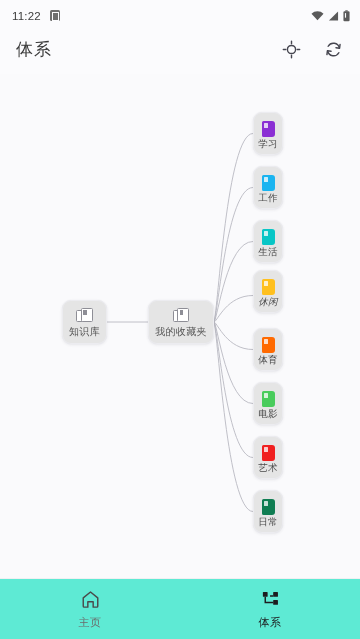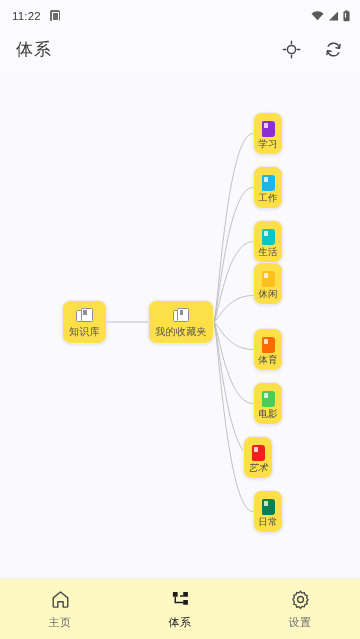--- a/index.html
+++ b/index.html
@@ -50,7 +50,7 @@
   
   .node {
     position:absolute;
-    background:#fde047;
+    background:#e5e5e5;
     border:1px solid #ececf0;
     border-radius:9px;
     box-shadow:0 1px 3px rgba(60,60,80,.10), 0 0 1px rgba(60,60,80,.06);

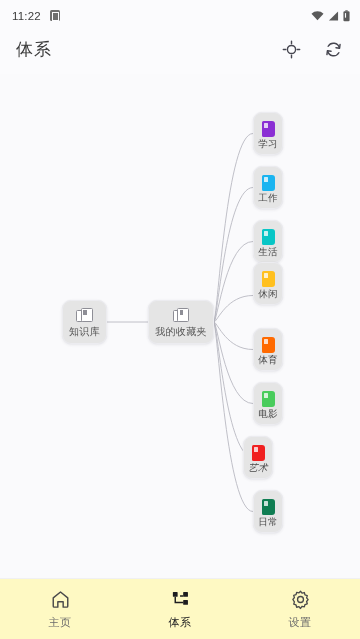--- a/index.html
+++ b/index.html
@@ -201,7 +201,7 @@
           </span>
           <span class="node-label">生活</span>
         </div>
-        <div class="node leaf" style="left: 253px; top: 188px; width: 30px; height: 43px;">
+        <div class="node leaf" style="left: 253px; top: 196px; width: 30px; height: 43px; font-style: italic;">
           <span class="node-icon">
             <span class="book" style="background:#ffc01f"></span>
           </span>

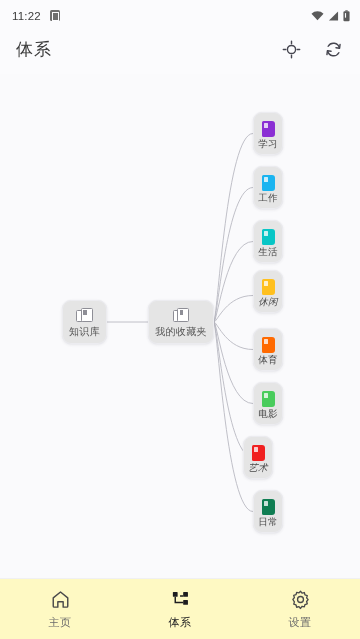--- a/index.html
+++ b/index.html
@@ -219,7 +219,7 @@
           </span>
           <span class="node-label">电影</span>
         </div>
-        <div class="node leaf" style="left: 243px; top: 362px; width: 30px; height: 43px; font-style: italic;">
+        <div class="node leaf" style="left: 253px; top: 362px; width: 30px; height: 43px;">
           <span class="node-icon">
             <span class="book" style="background:#f02020"></span>
           </span>

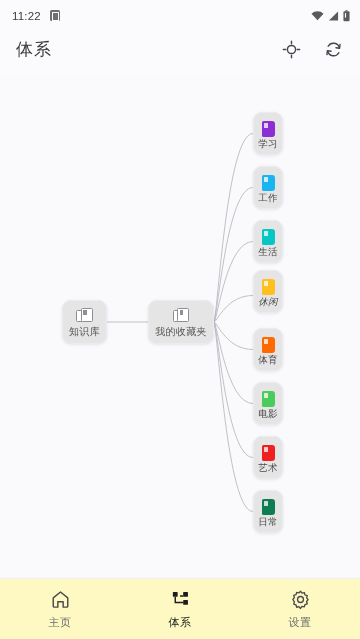--- a/index.html
+++ b/index.html
@@ -97,7 +97,7 @@
   
   .navbar {
     position:absolute; left:0; bottom:0; width:360px; height:61px;
-    background:#fef9c3; border-top:1px solid #f0f0f2;
+    background:#5eead4; border-top:1px solid #f0f0f2;
     display:flex; align-items:center;
   }
   .nav-item {

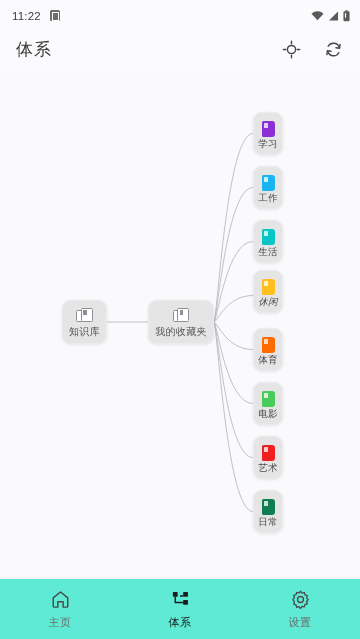--- a/index.html
+++ b/index.html
@@ -254,15 +254,6 @@
         </span>
         <span class="nav-label">体系</span>
       </div>
-      <div class="nav-item">
-        <span class="nav-icon">
-          <svg width="21" height="21" viewBox="0 0 22 22">
-            <path d="M11 2.4l1.6 1.9 2.4-.6.7 2.4 2.4.8-.7 2.4 1.6 1.9-1.6 1.9.7 2.4-2.4.8-.7 2.4-2.4-.6L11 20.4l-1.6-1.9-2.4.6-.7-2.4-2.4-.8.7-2.4L3 11l1.6-1.9-.7-2.4 2.4-.8.7-2.4 2.4.6Z" fill="none" stroke="#4a4a4a" stroke-width="1.4" stroke-linejoin="round"></path>
-            <circle cx="11" cy="11" r="3.1" fill="none" stroke="#4a4a4a" stroke-width="1.4"></circle>
-          </svg>
-        </span>
-        <span class="nav-label">设置</span>
-      </div>
     </div>
 
 </div>

